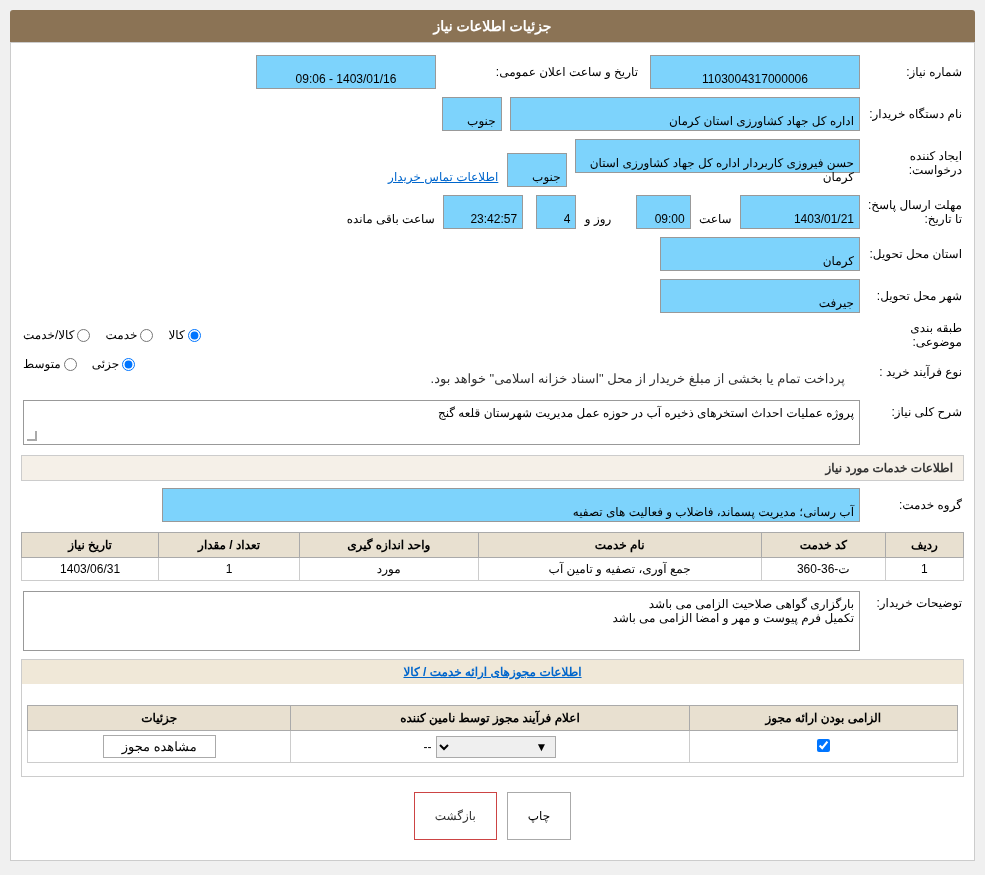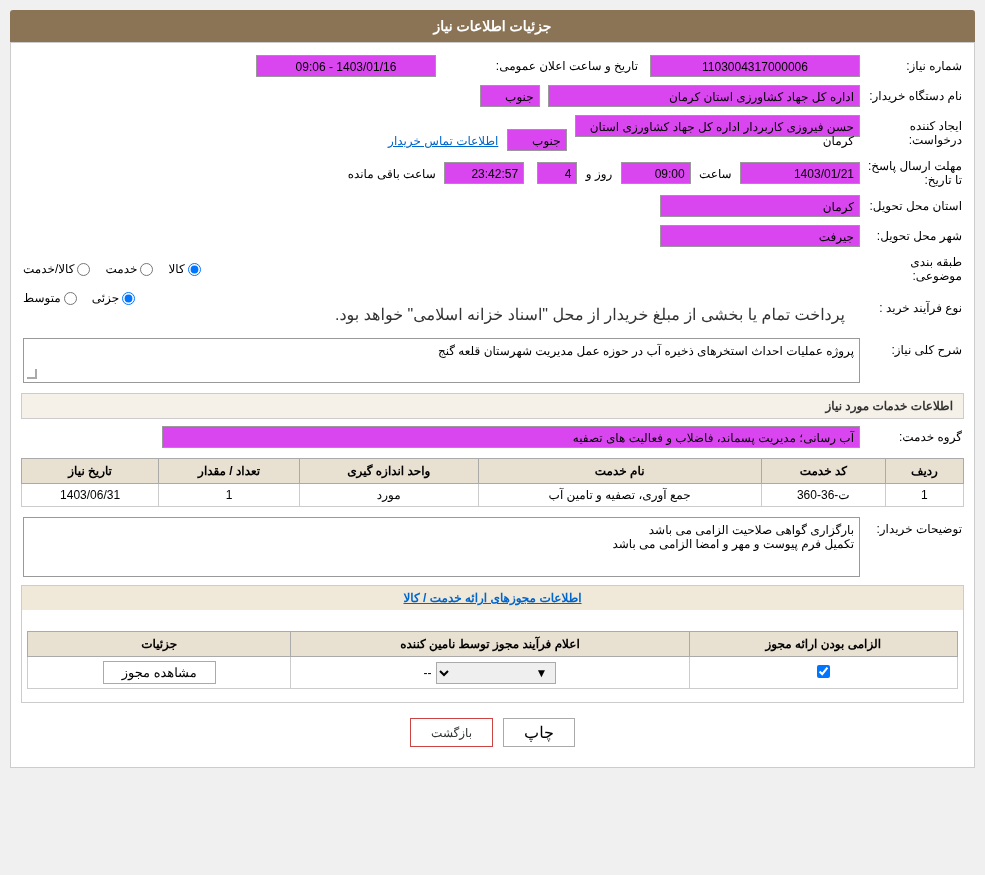--- a/index.html
+++ b/index.html
@@ -42,8 +42,8 @@
     }
     .input-box {
       border: 1px solid #999;
-      background: #d946ef;
-      padding: 4px 5px;
+      background: #7dd3fc;
+      padding: 16px 5px;
       height: 22px;
       display: inline-block;
       text-align: right;

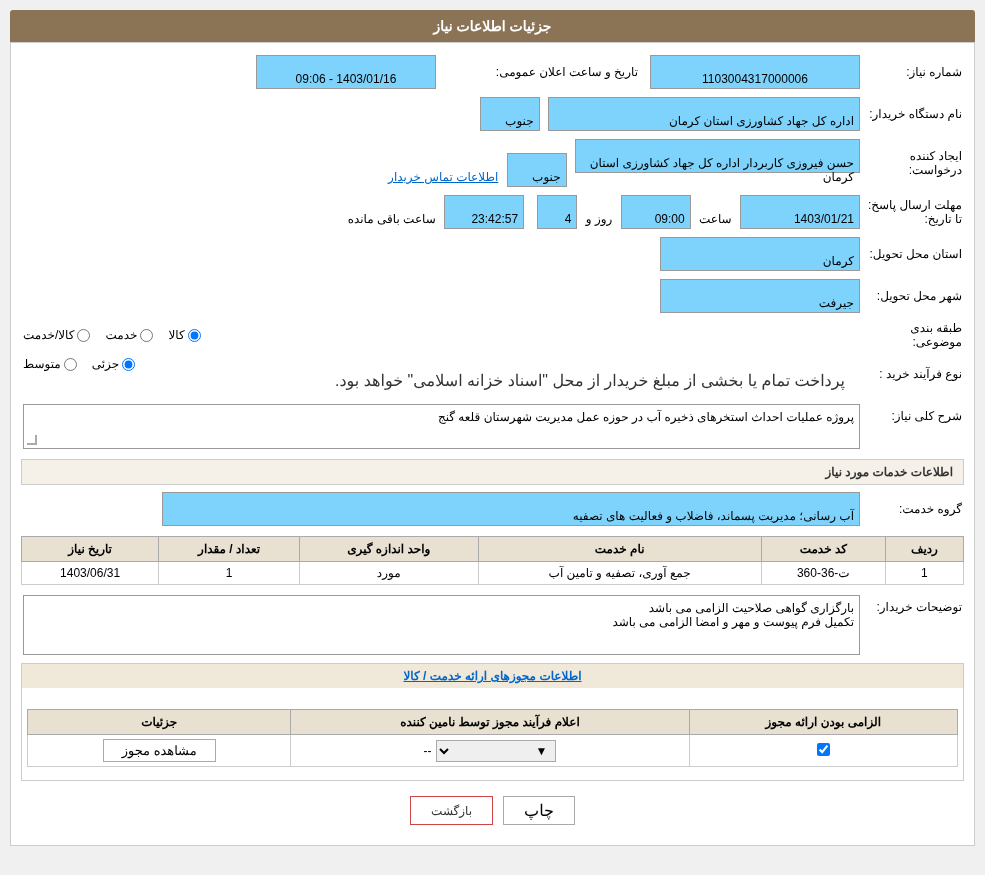--- a/index.html
+++ b/index.html
@@ -173,7 +173,7 @@
           <tr>
         <td style="text-align:right; width:100px;">نام دستگاه خریدار:</td>
         <td>
-          <div class="input-box" style="width:312px;">اداره کل جهاد کشاورزی استان کرمان</div>
+          <div class="input-box" style="width:350px;">اداره کل جهاد کشاورزی استان کرمان</div>
           <span style="margin-right:5px; margin-left:5px;">
             <div class="input-box" style="width:60px; display:inline-block;">جنوب</div>
           </span>

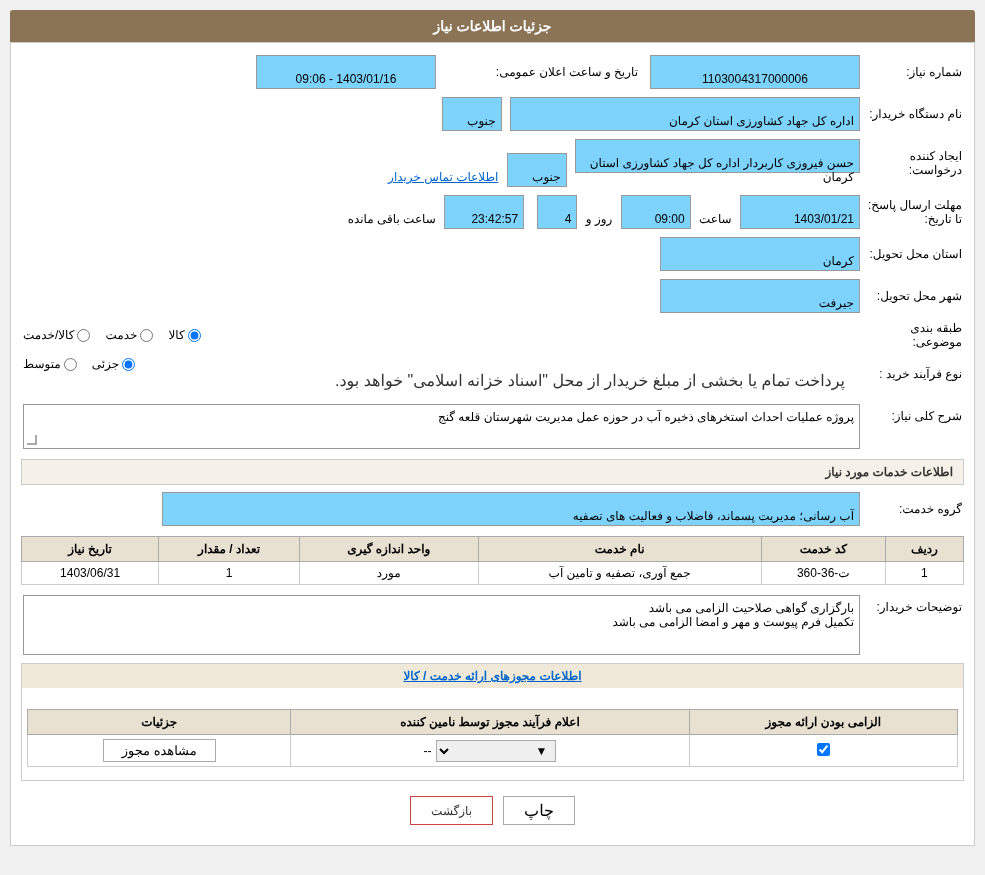--- a/index.html
+++ b/index.html
@@ -204,7 +204,7 @@
         <td>
           <div class="input-box" style="width:120px;">1403/01/21</div>
           <span style="margin: 0 5px;">ساعت</span>
-          <div class="input-box" style="width:70px; display:inline-block;">09:00</div>
+          <div class="input-box" style="width:55px; display:inline-block;margin-left:16px;">09:00</div>
           <span style="margin: 0 5px; text-align: right;">روز و</span>
           <div class="input-box" style="width:40px; display:inline-block;">4</div>
           <span style="margin: 0 5px;"></span>

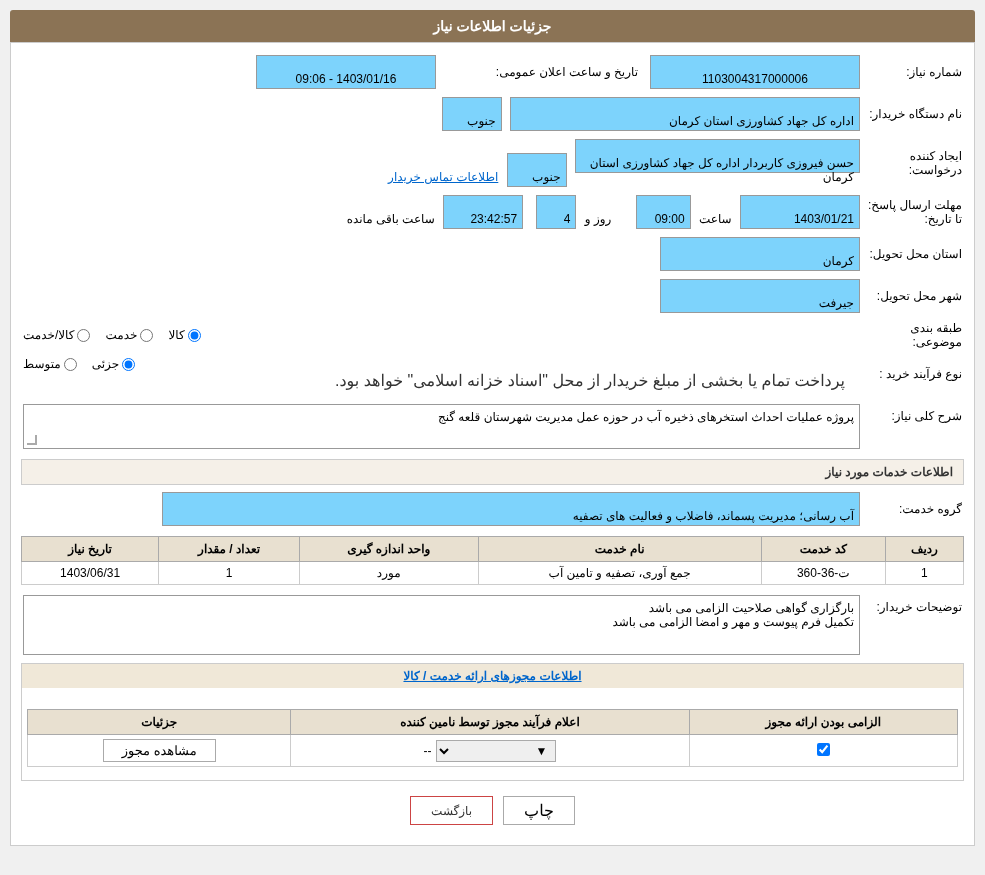--- a/index.html
+++ b/index.html
@@ -276,7 +276,7 @@
               <span>جزئی</span>
             </span>
           </span>
-          <span style="margin-right:15px; color:#333; font-size:16px;">پرداخت تمام یا بخشی از مبلغ خریدار از محل "اسناد خزانه اسلامی" خواهد بود.</span>
+          <span style="margin-right:15px; color:#333; font-size:13px;">پرداخت تمام یا بخشی از مبلغ خریدار از محل "اسناد خزانه اسلامی" خواهد بود.</span>
         </td>
       </tr>
     </tbody>

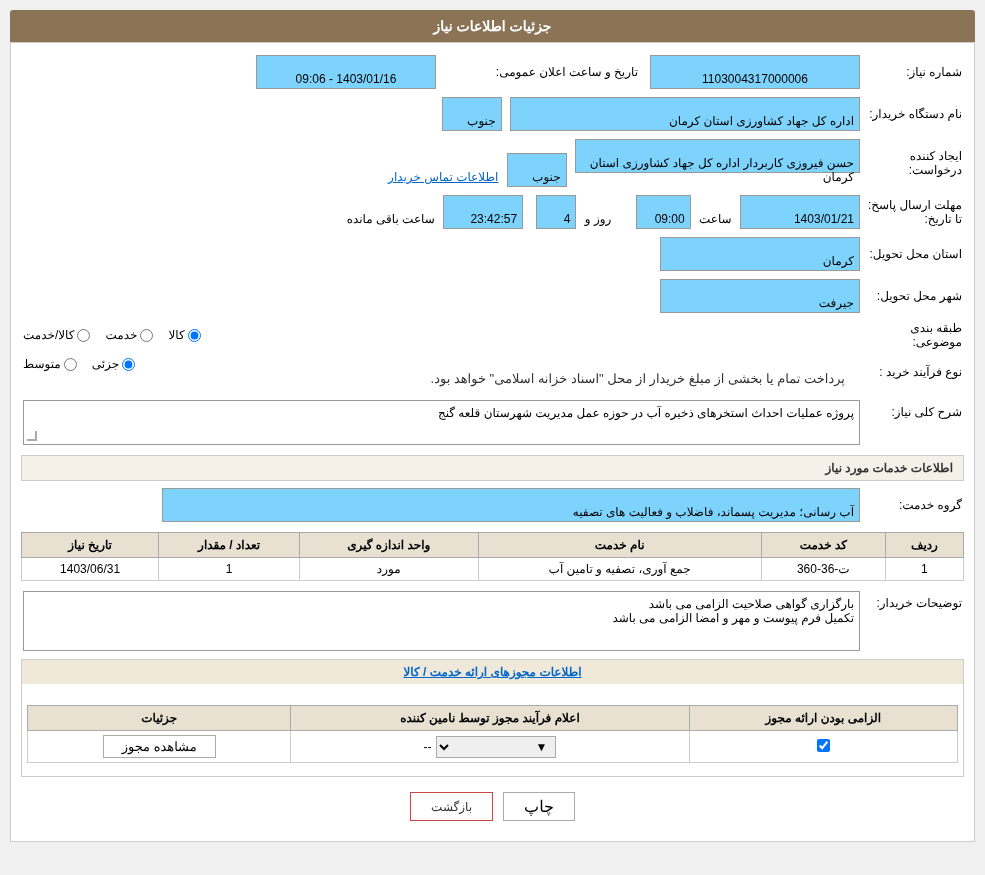--- a/index.html
+++ b/index.html
@@ -110,10 +110,10 @@
     .btn-print {
       background: white;
       border: 1px solid #aaa;
-      padding: 4px 20px;
-      cursor: pointer;
-      font-family: Tahoma, Arial, sans-serif;
-      font-size: 16px;
+      padding: 16px 20px;
+      cursor: pointer;
+      font-family: Tahoma, Arial, sans-serif;
+      font-size: 12px;
     }
     .btn-back {
       background: white;

